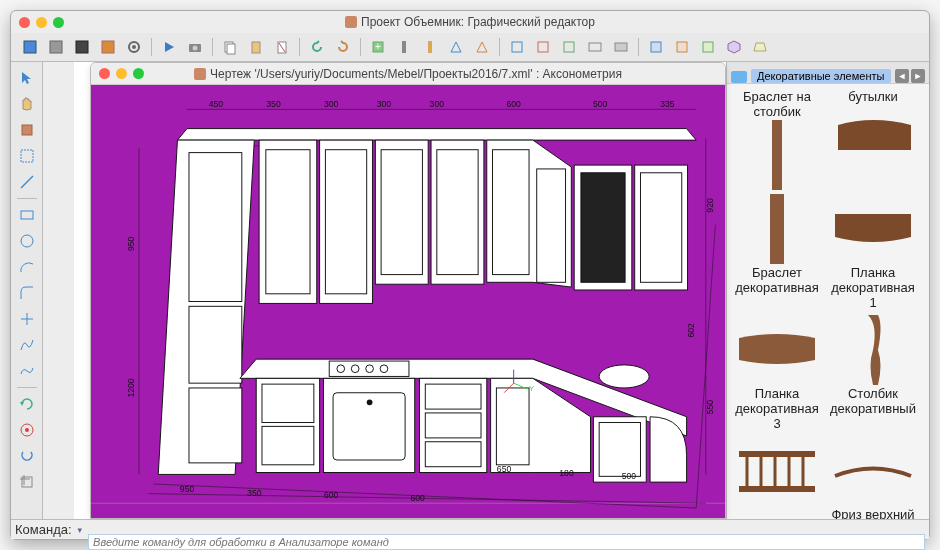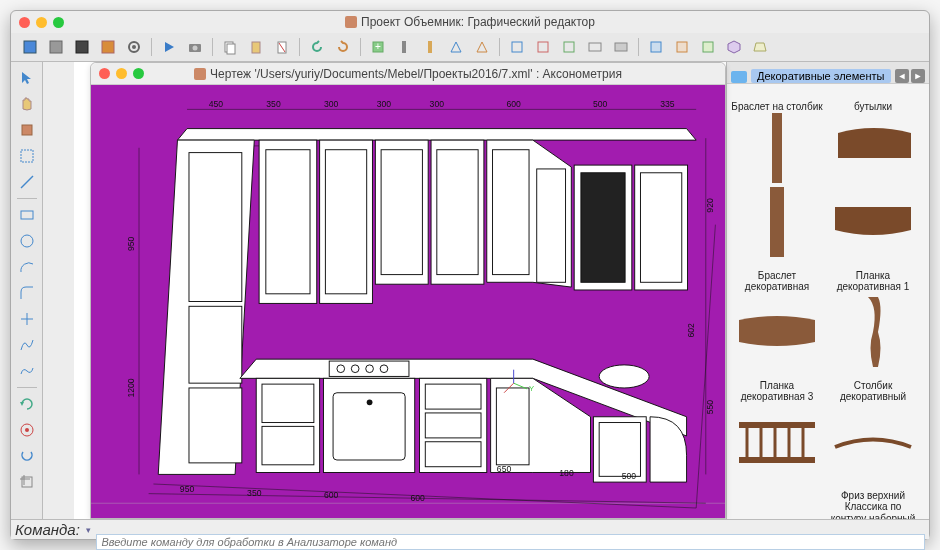--- a/index.html
+++ b/index.html
@@ -49,7 +49,7 @@
 .library { flex:1; overflow-y:auto; padding:4px; display:flex; flex-wrap:wrap; align-content:flex-start; gap:4px; }
 .lib-item { width:92px; display:flex; flex-direction:column; align-items:center; cursor:pointer; }
 .lib-thumb { width:88px; height:70px; display:flex; align-items:center; justify-content:center; }
-.lib-label { font-size:10px; text-align:center; color:#222; line-height:1.15; margin-top:13px; }
+.lib-label { font-size:13px; text-align:center; color:#222; line-height:1.15; margin-top:2px; }
 
 .command-bar { height:20px; border-top:1px solid #bbb; background:#eee; display:flex; align-items:center; padding:0 4px; gap:6px; }
 .cmd-label{ font-size:15px; color:#333;font-style:italic; }

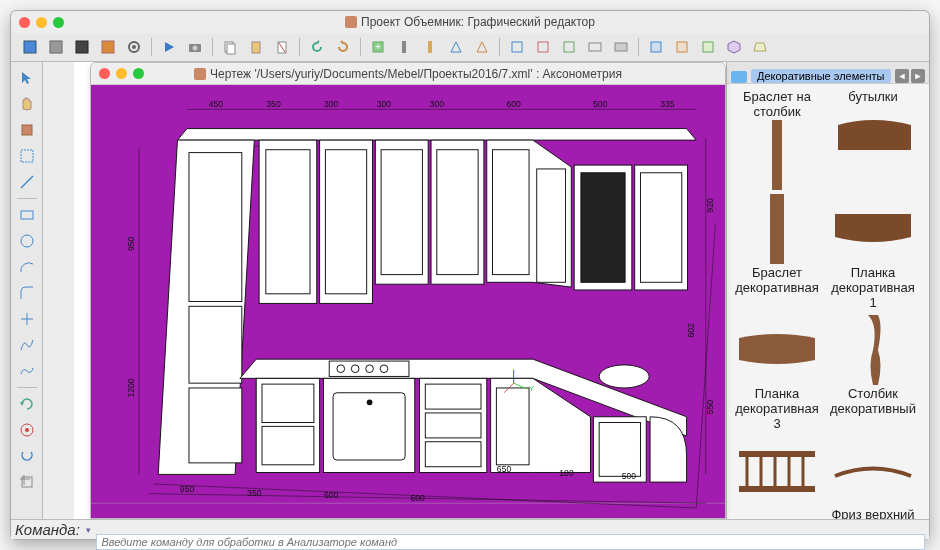--- a/index.html
+++ b/index.html
@@ -52,7 +52,7 @@
 .lib-label { font-size:13px; text-align:center; color:#222; line-height:1.15; margin-top:2px; }
 
 .command-bar { height:20px; border-top:1px solid #bbb; background:#eee; display:flex; align-items:center; padding:0 4px; gap:6px; }
-.cmd-label{ font-size:15px; color:#333;font-style:italic; }
+.cmd-label{ font-size:13px; color:#333; }
 .cmd-input{ flex:1; height:16px; background:#fff; border:1px solid #b8cfe5; font-size:11px; padding:0 4px; color:#999; font-style:italic;margin-top:24px; }
 
 

